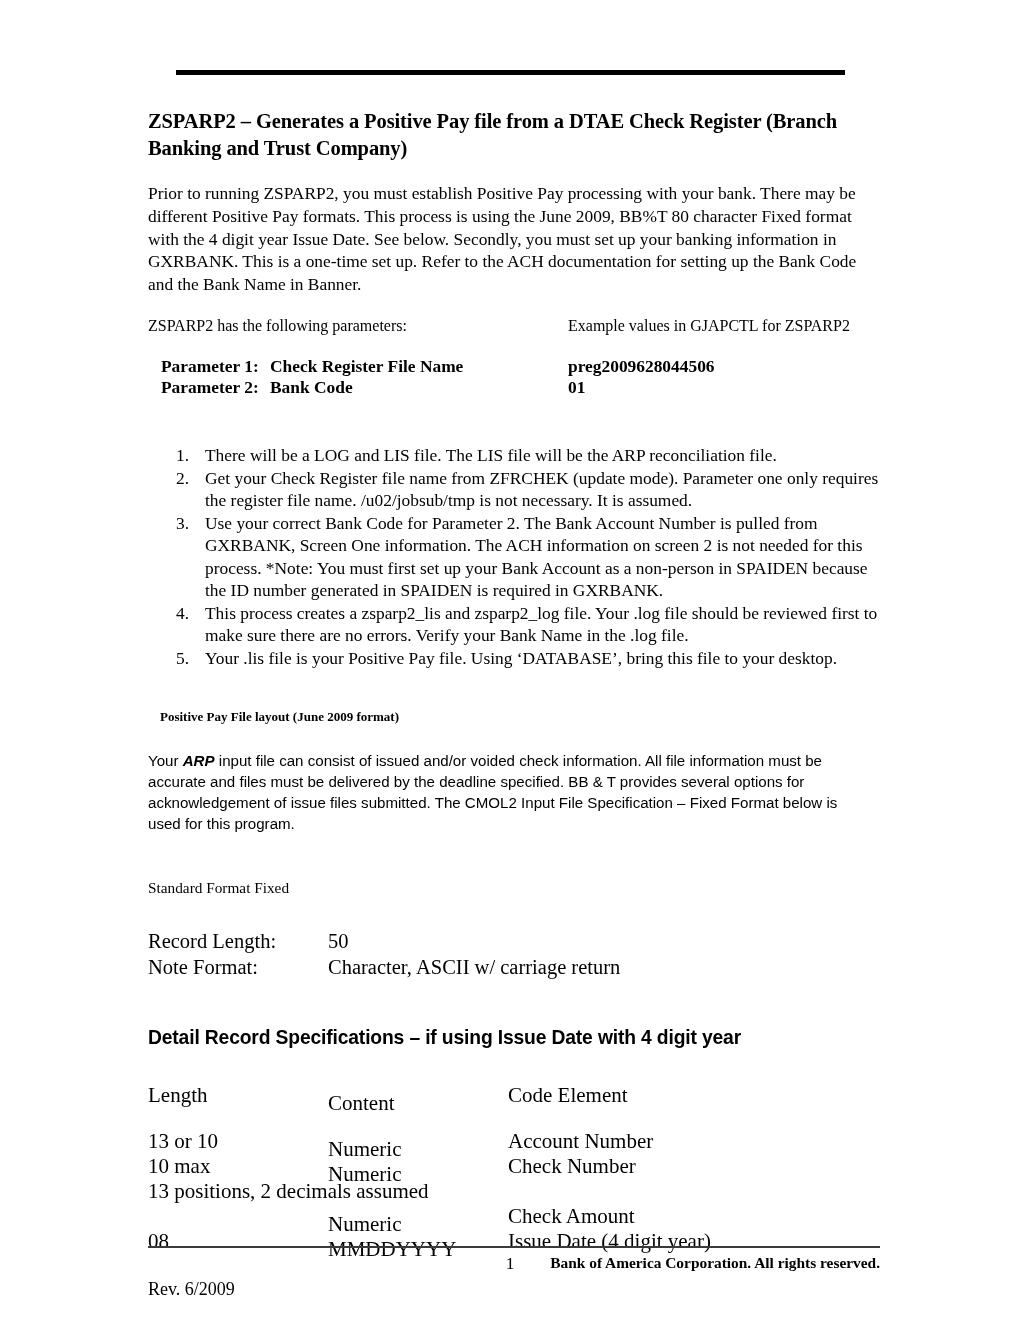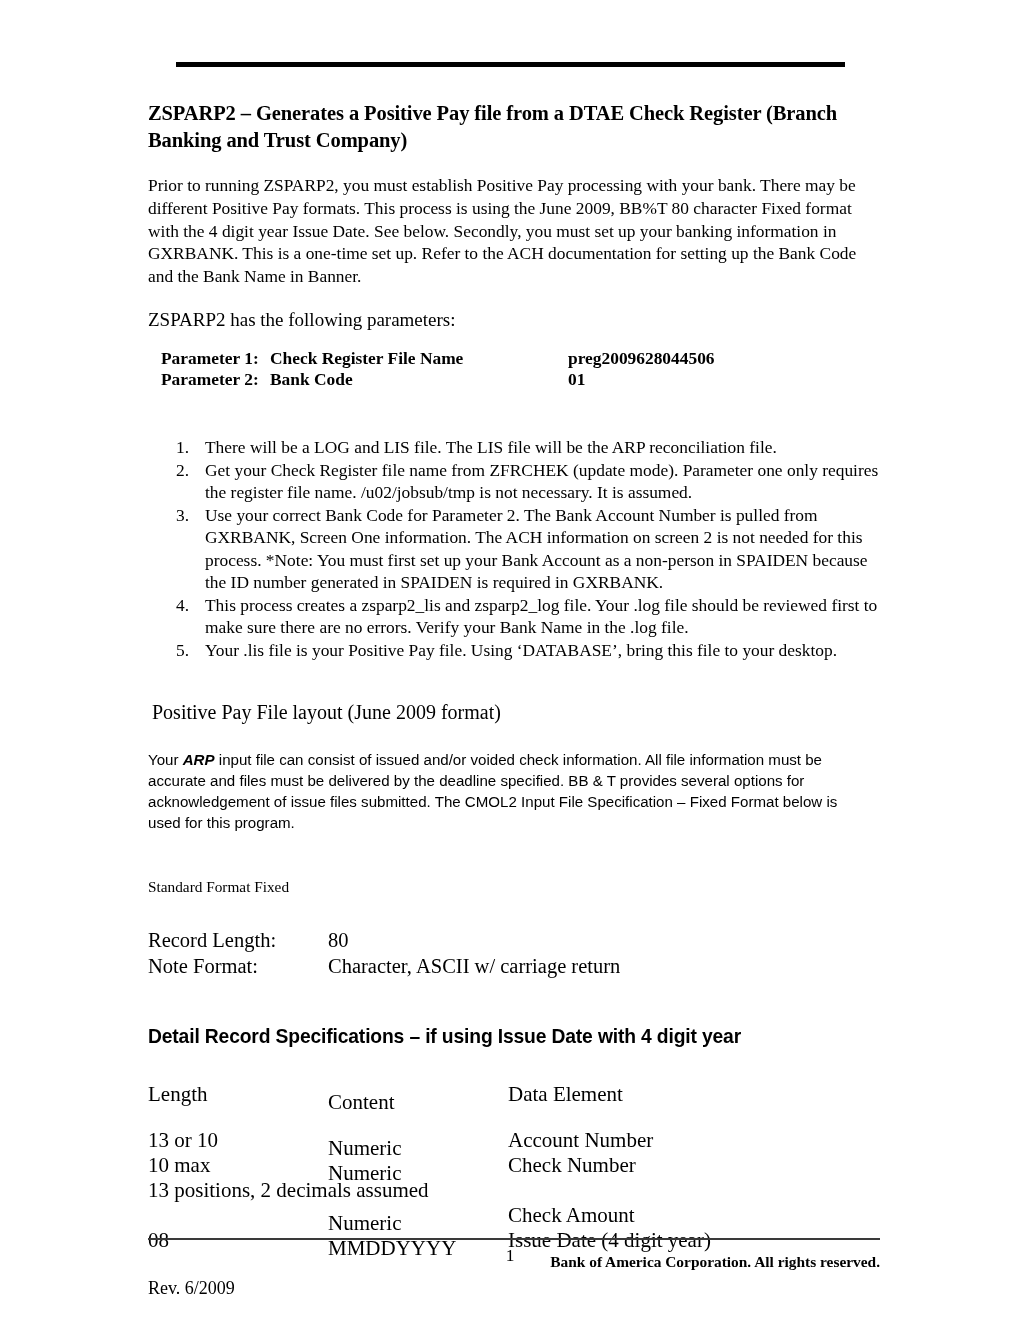--- a/index.html
+++ b/index.html
@@ -18,7 +18,7 @@
 
   .page {
     position: absolute;
-    left: 0; top: 0;
+    left: 0; top: 8px;
     width: 1020px;
     height: 1152px;
   }

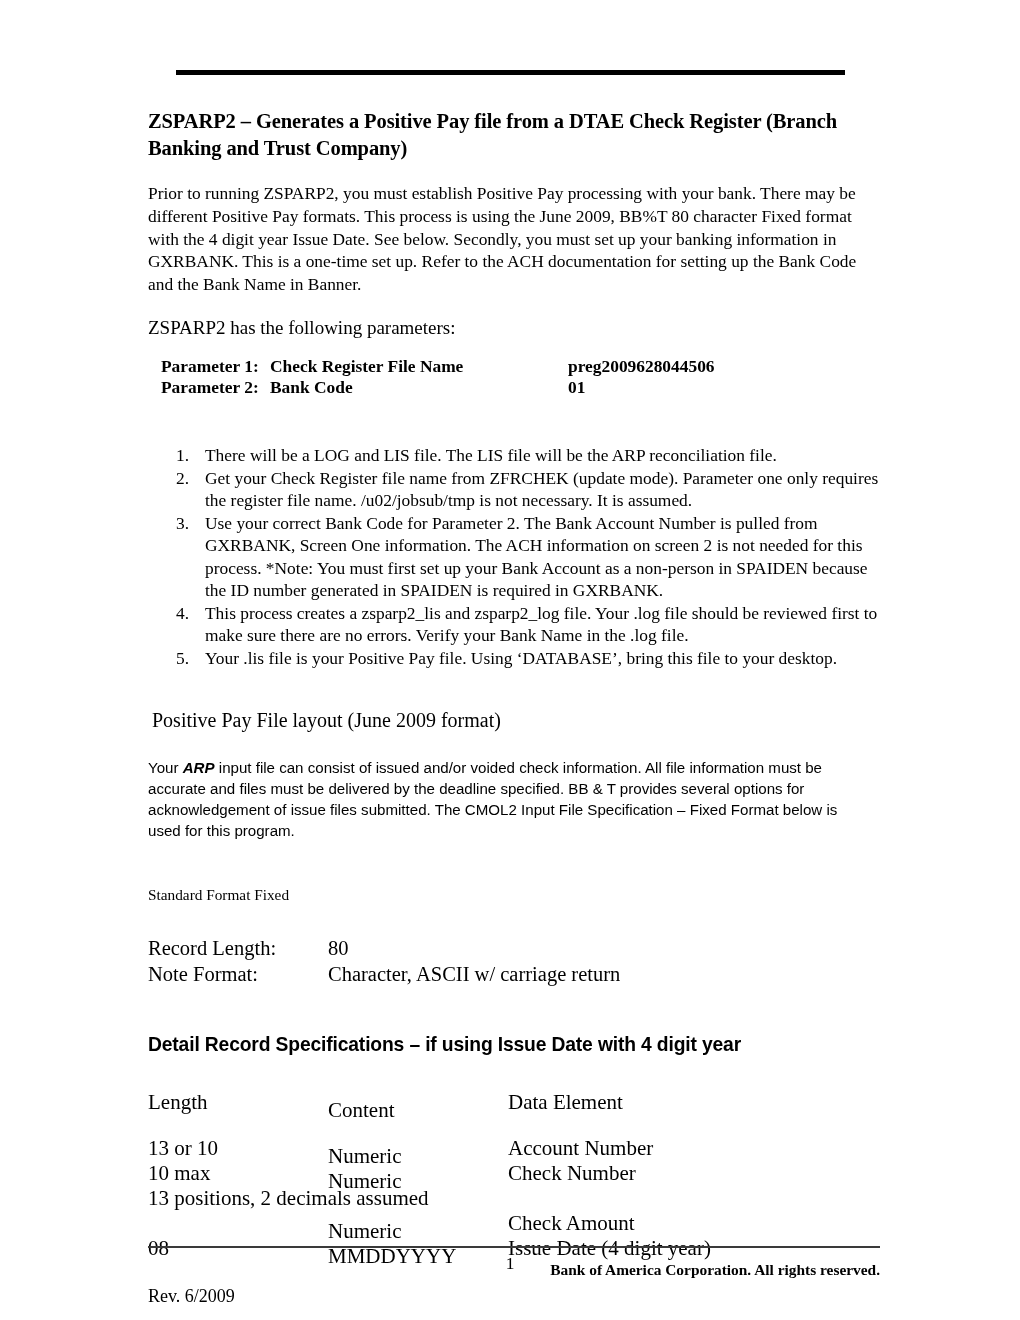--- a/index.html
+++ b/index.html
@@ -66,7 +66,7 @@
   }
 
   .param-intro {
-    font-size: 19px;
+    font-size: 16px;
     line-height: 1.31;
     margin: 8px 0 18px 0;
     position: relative;

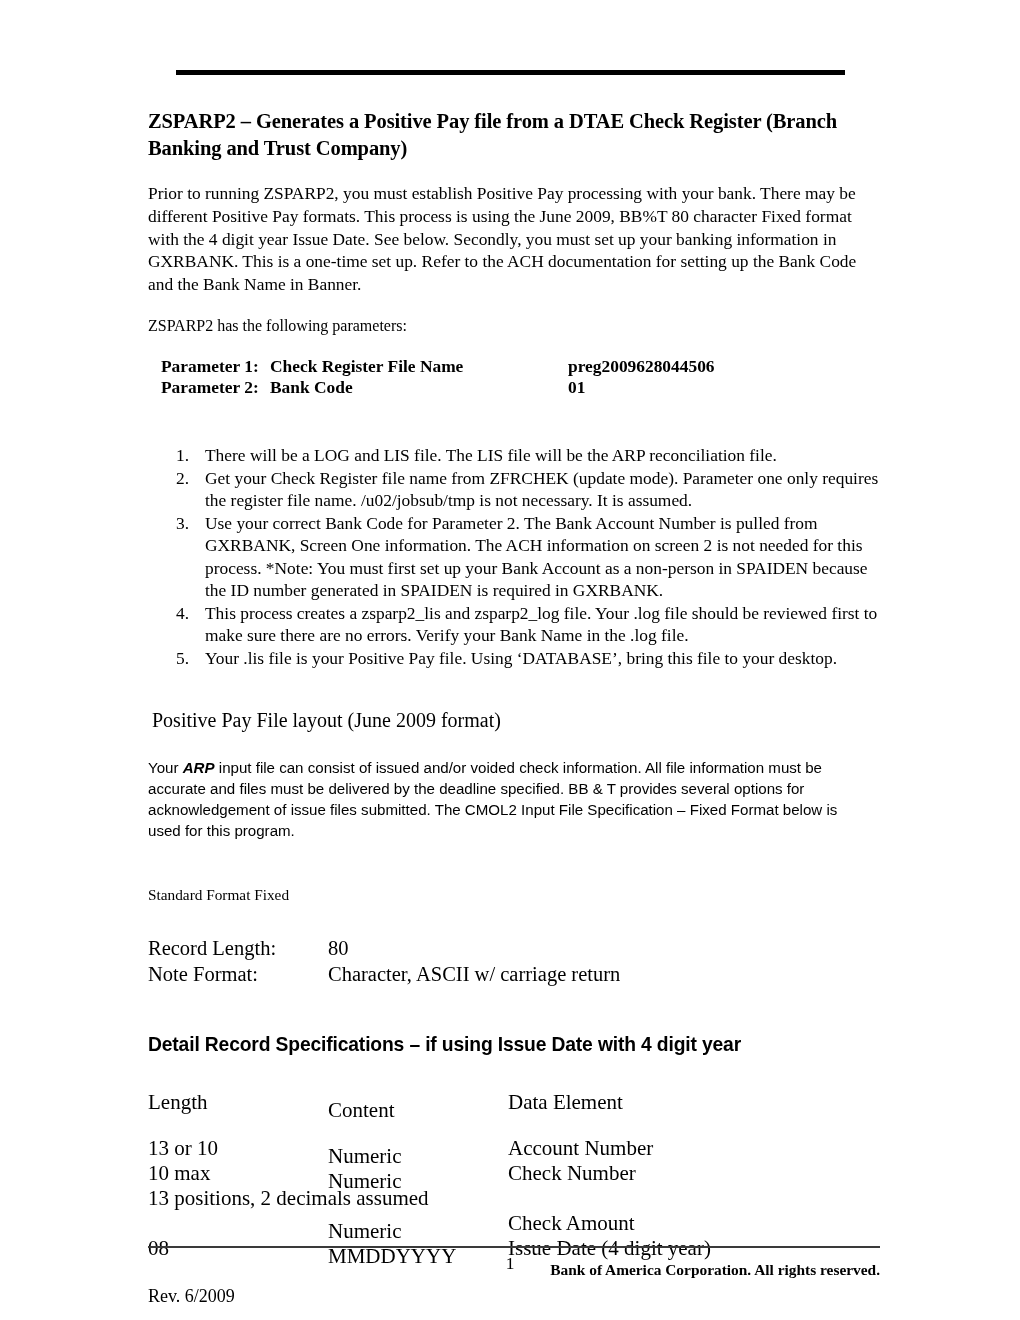--- a/index.html
+++ b/index.html
@@ -209,6 +209,7 @@
 
     <div class="param-intro">
       <span class="left">ZSPARP2 has the following parameters:</span>
+      <span class="right">Example values in GJAPCTL for ZSPARP2</span>
     </div>
 
     <div class="param-row">

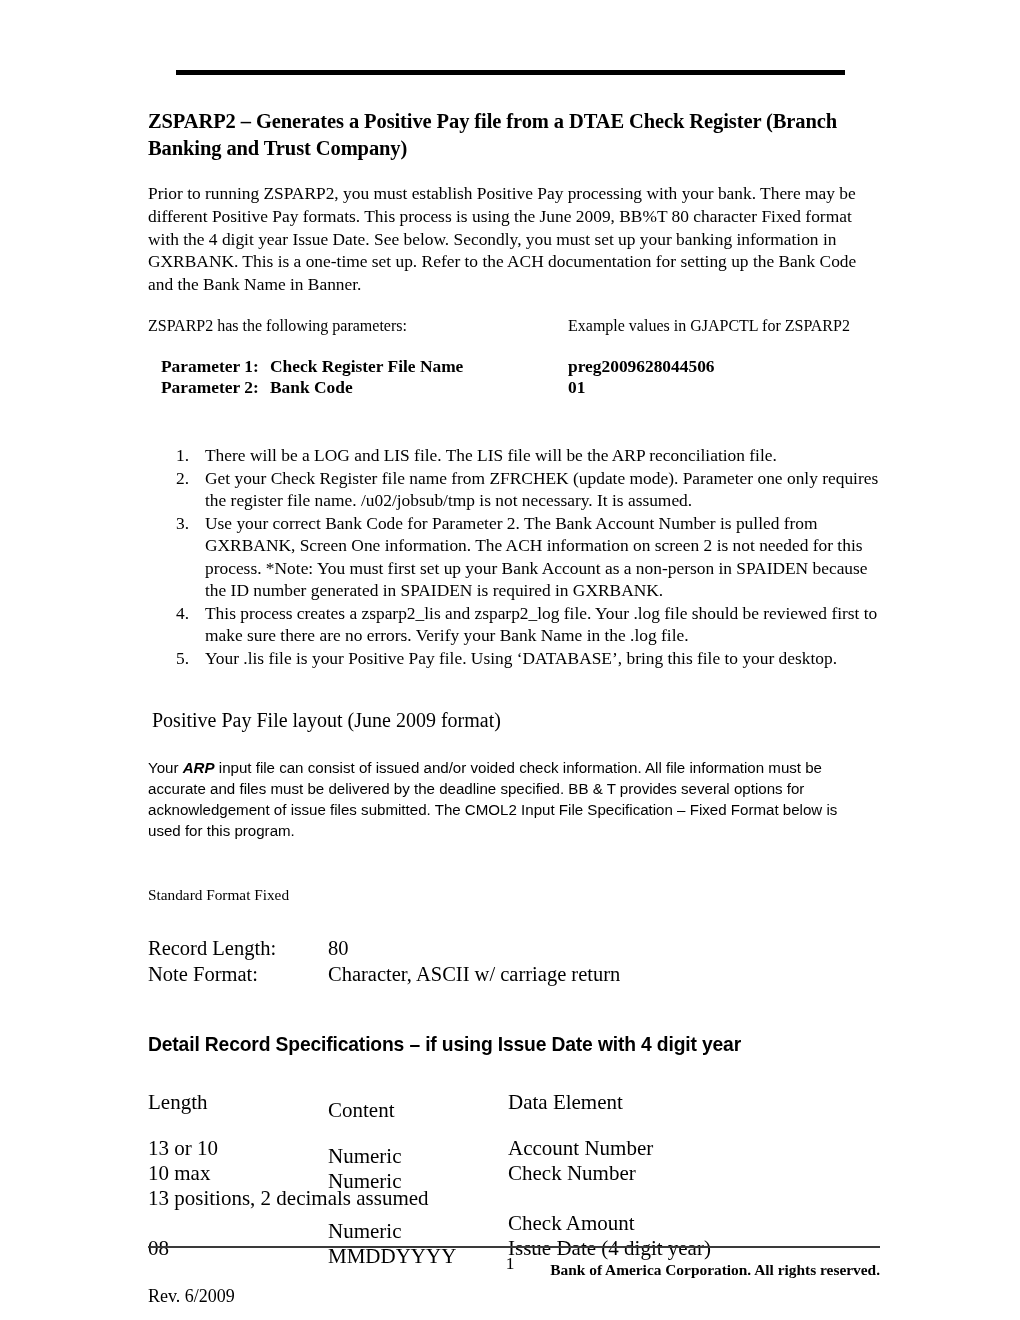--- a/index.html
+++ b/index.html
@@ -110,9 +110,9 @@
   
   .sans-head {
     font-family: "Liberation Serif", "DejaVu Serif", serif;
-    font-size: 20px;
-    font-weight: normal;
-    margin: 40px 0 0 4px;
+    font-size: 13px;
+    font-weight: bold;
+    margin: 40px 0 0 12px;
   }
   p.sans-par {
     font-family: "Liberation Sans", "DejaVu Sans", sans-serif;

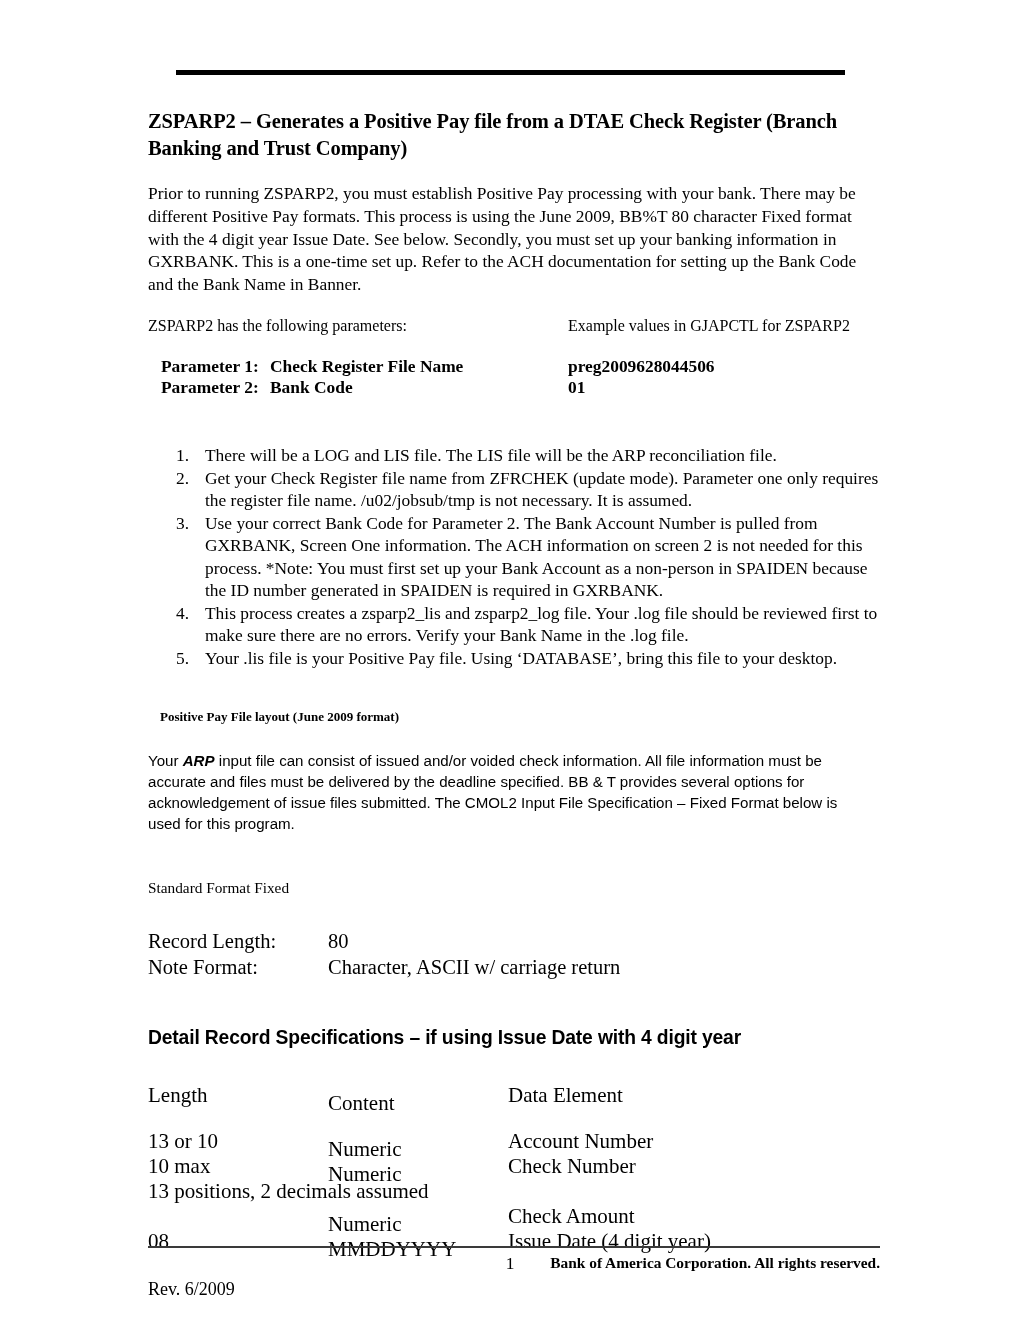--- a/index.html
+++ b/index.html
@@ -255,7 +255,7 @@
     <div class="kv-block">
       <div class="kv">
         <span class="k">Record Length:</span>
-        <span class="v">80</span>
+        <span class="v">50</span>
       </div>
       <div class="kv">
         <span class="k">Note Format:</span>

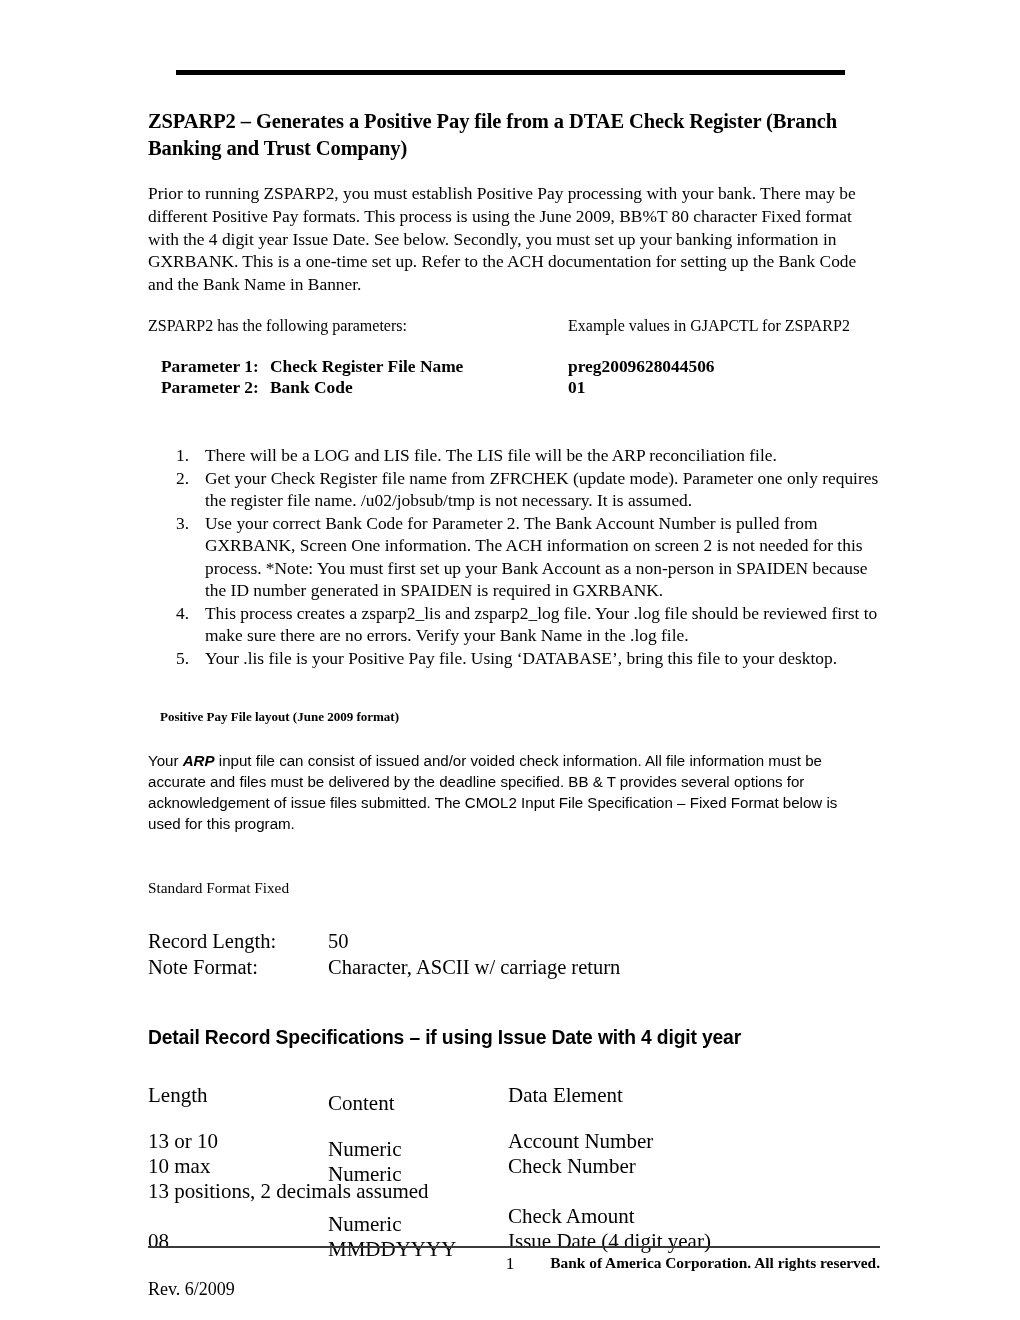--- a/index.html
+++ b/index.html
@@ -269,7 +269,7 @@
       <div class="drow">
         <span class="col-a">Length</span>
         <span class="col-b">Content</span>
-        <span class="col-c">Data Element</span>
+        <span class="col-c">Code Element</span>
       </div>
 
       <div class="drow-gap"></div>

